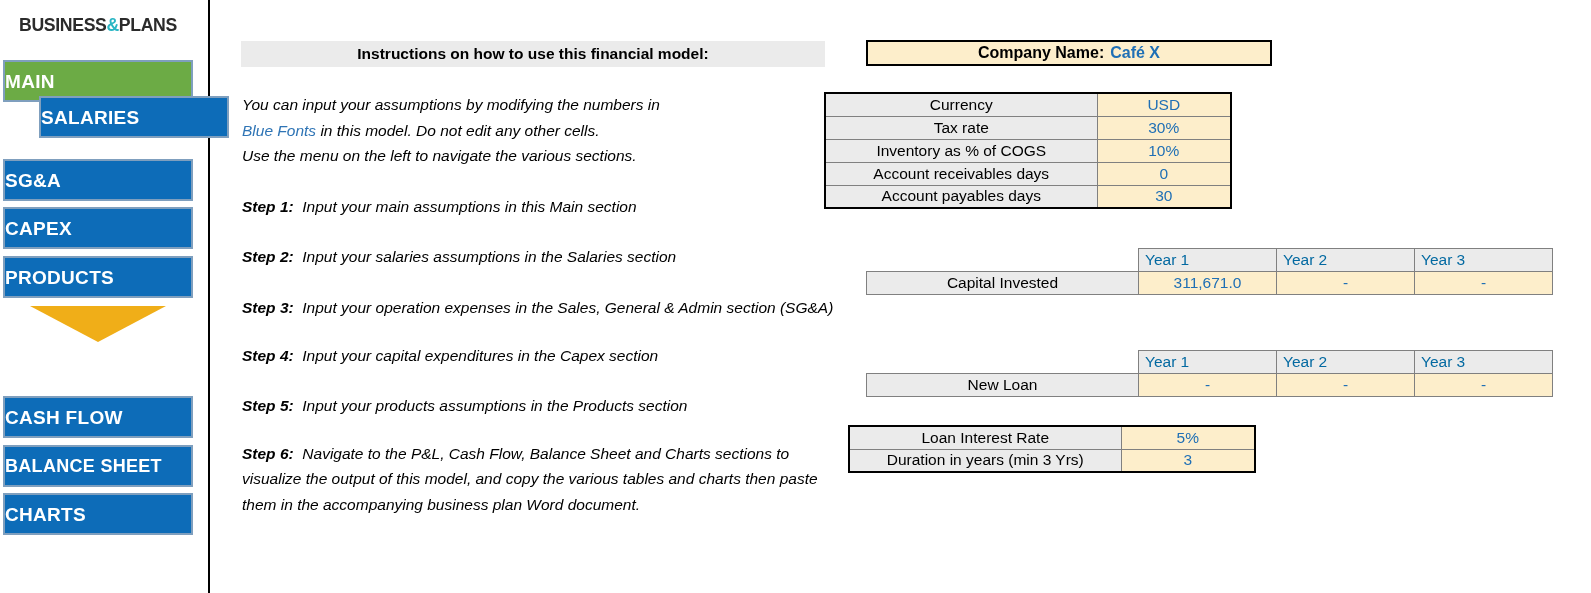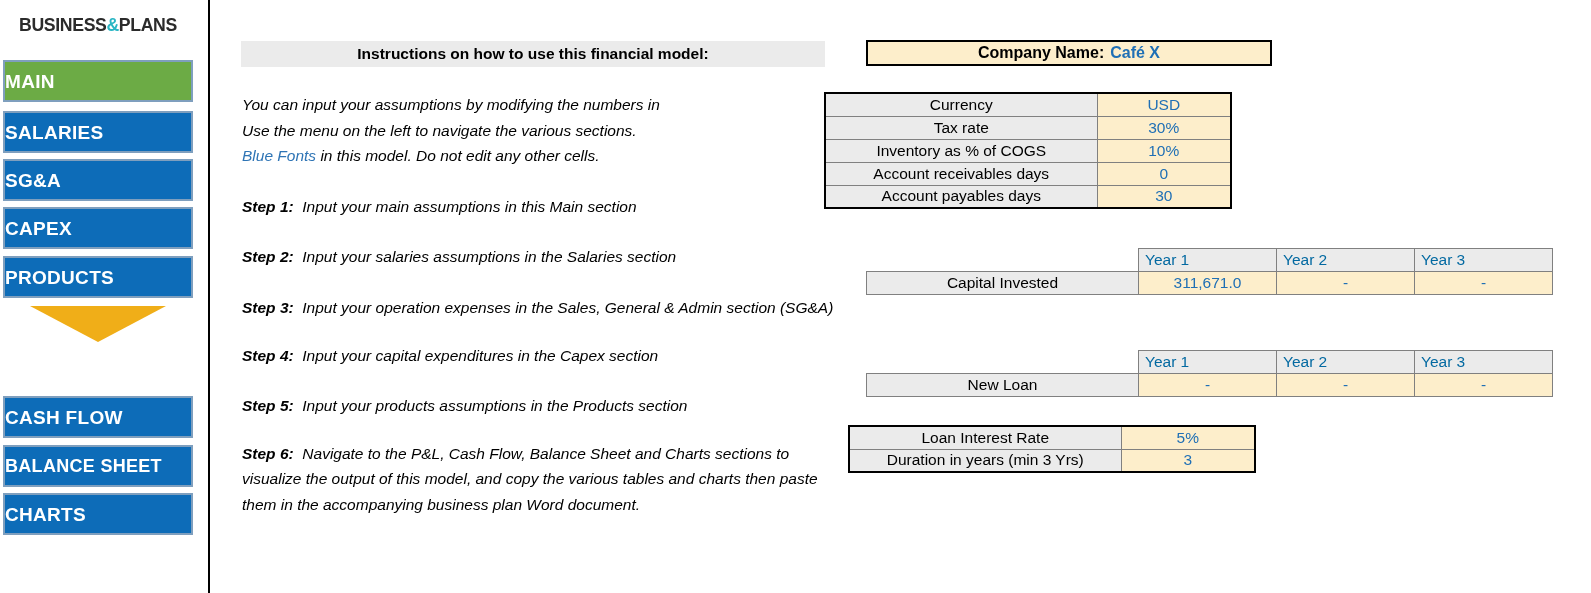--- a/index.html
+++ b/index.html
@@ -185,7 +185,7 @@
   <div class="navbtn active" style="top:60px;">
       <span>MAIN</span>
     </div>
-  <div class="navbtn" style="top:111px;">
+  <div class="navbtn" style="top:96px;margin-left:36px;">
       <span>SALARIES</span>
     </div>
   <div class="navbtn" style="top:159px;">

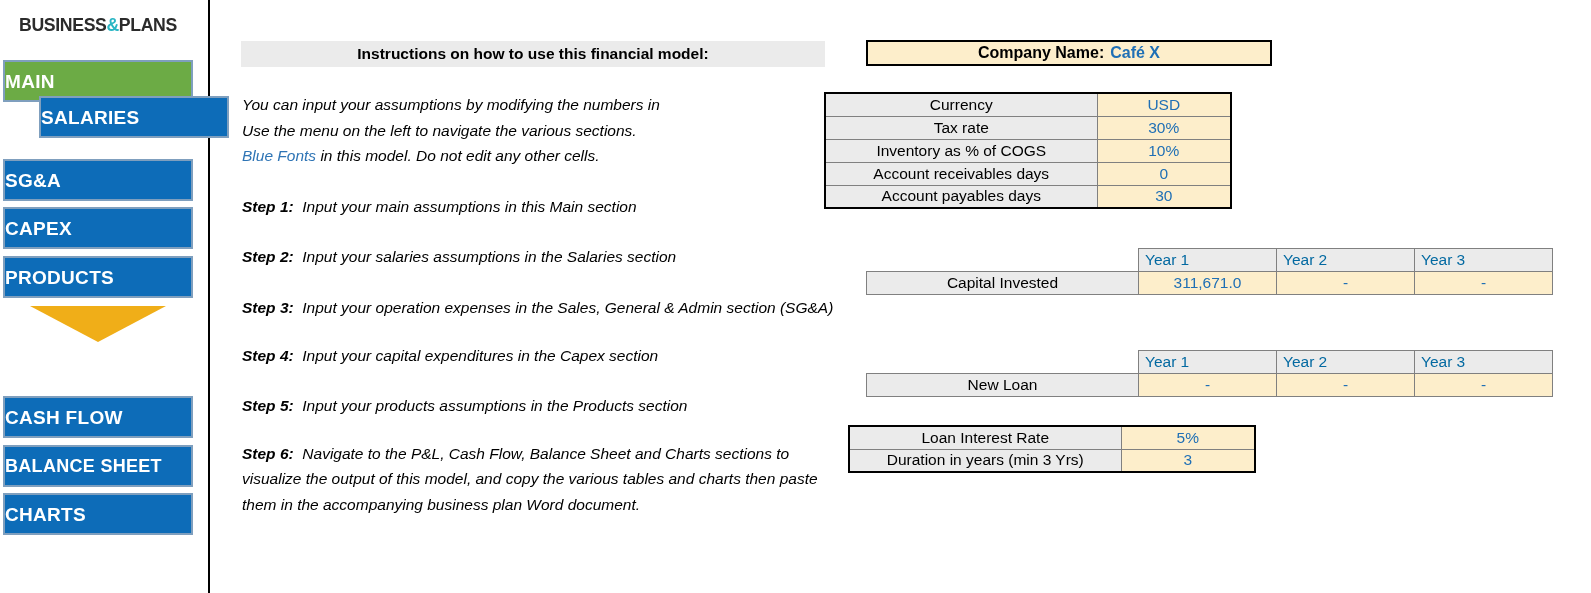--- a/index.html
+++ b/index.html
@@ -217,8 +217,8 @@
 
 <div id="instr-body">
   <div class="para">You can input your assumptions by modifying the numbers in</div>
+  <div class="para"><span class="bluefont">Blue Fonts</span><span> in this model. Do not edit any other cells.</span></div>
   <div class="para">Use the menu on the left to navigate the various sections.</div>
-  <div class="para"><span class="bluefont">Blue Fonts</span><span> in this model. Do not edit any other cells.</span></div>
 
   <div class="gap"></div>
   <div class="para"><span class="steplbl">Step 1:</span>&nbsp; <span>Input your main assumptions in this Main section</span></div>

